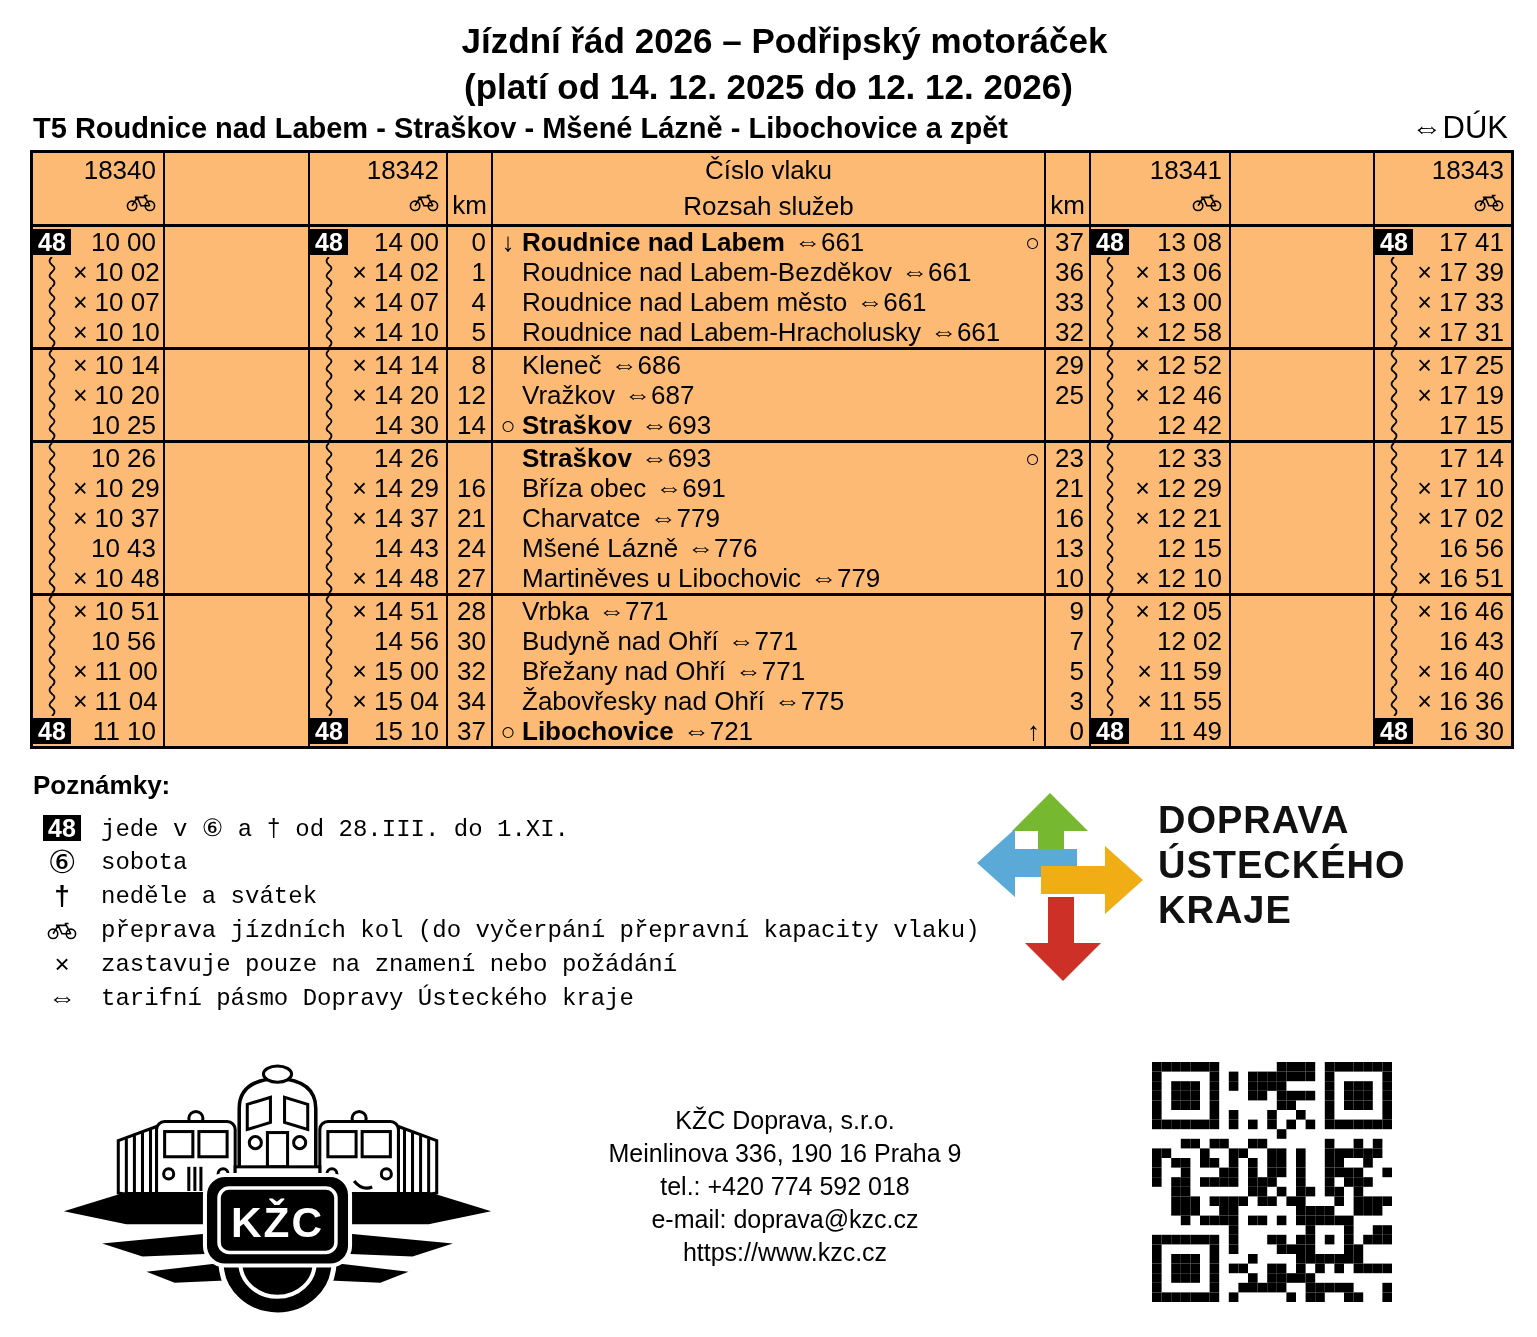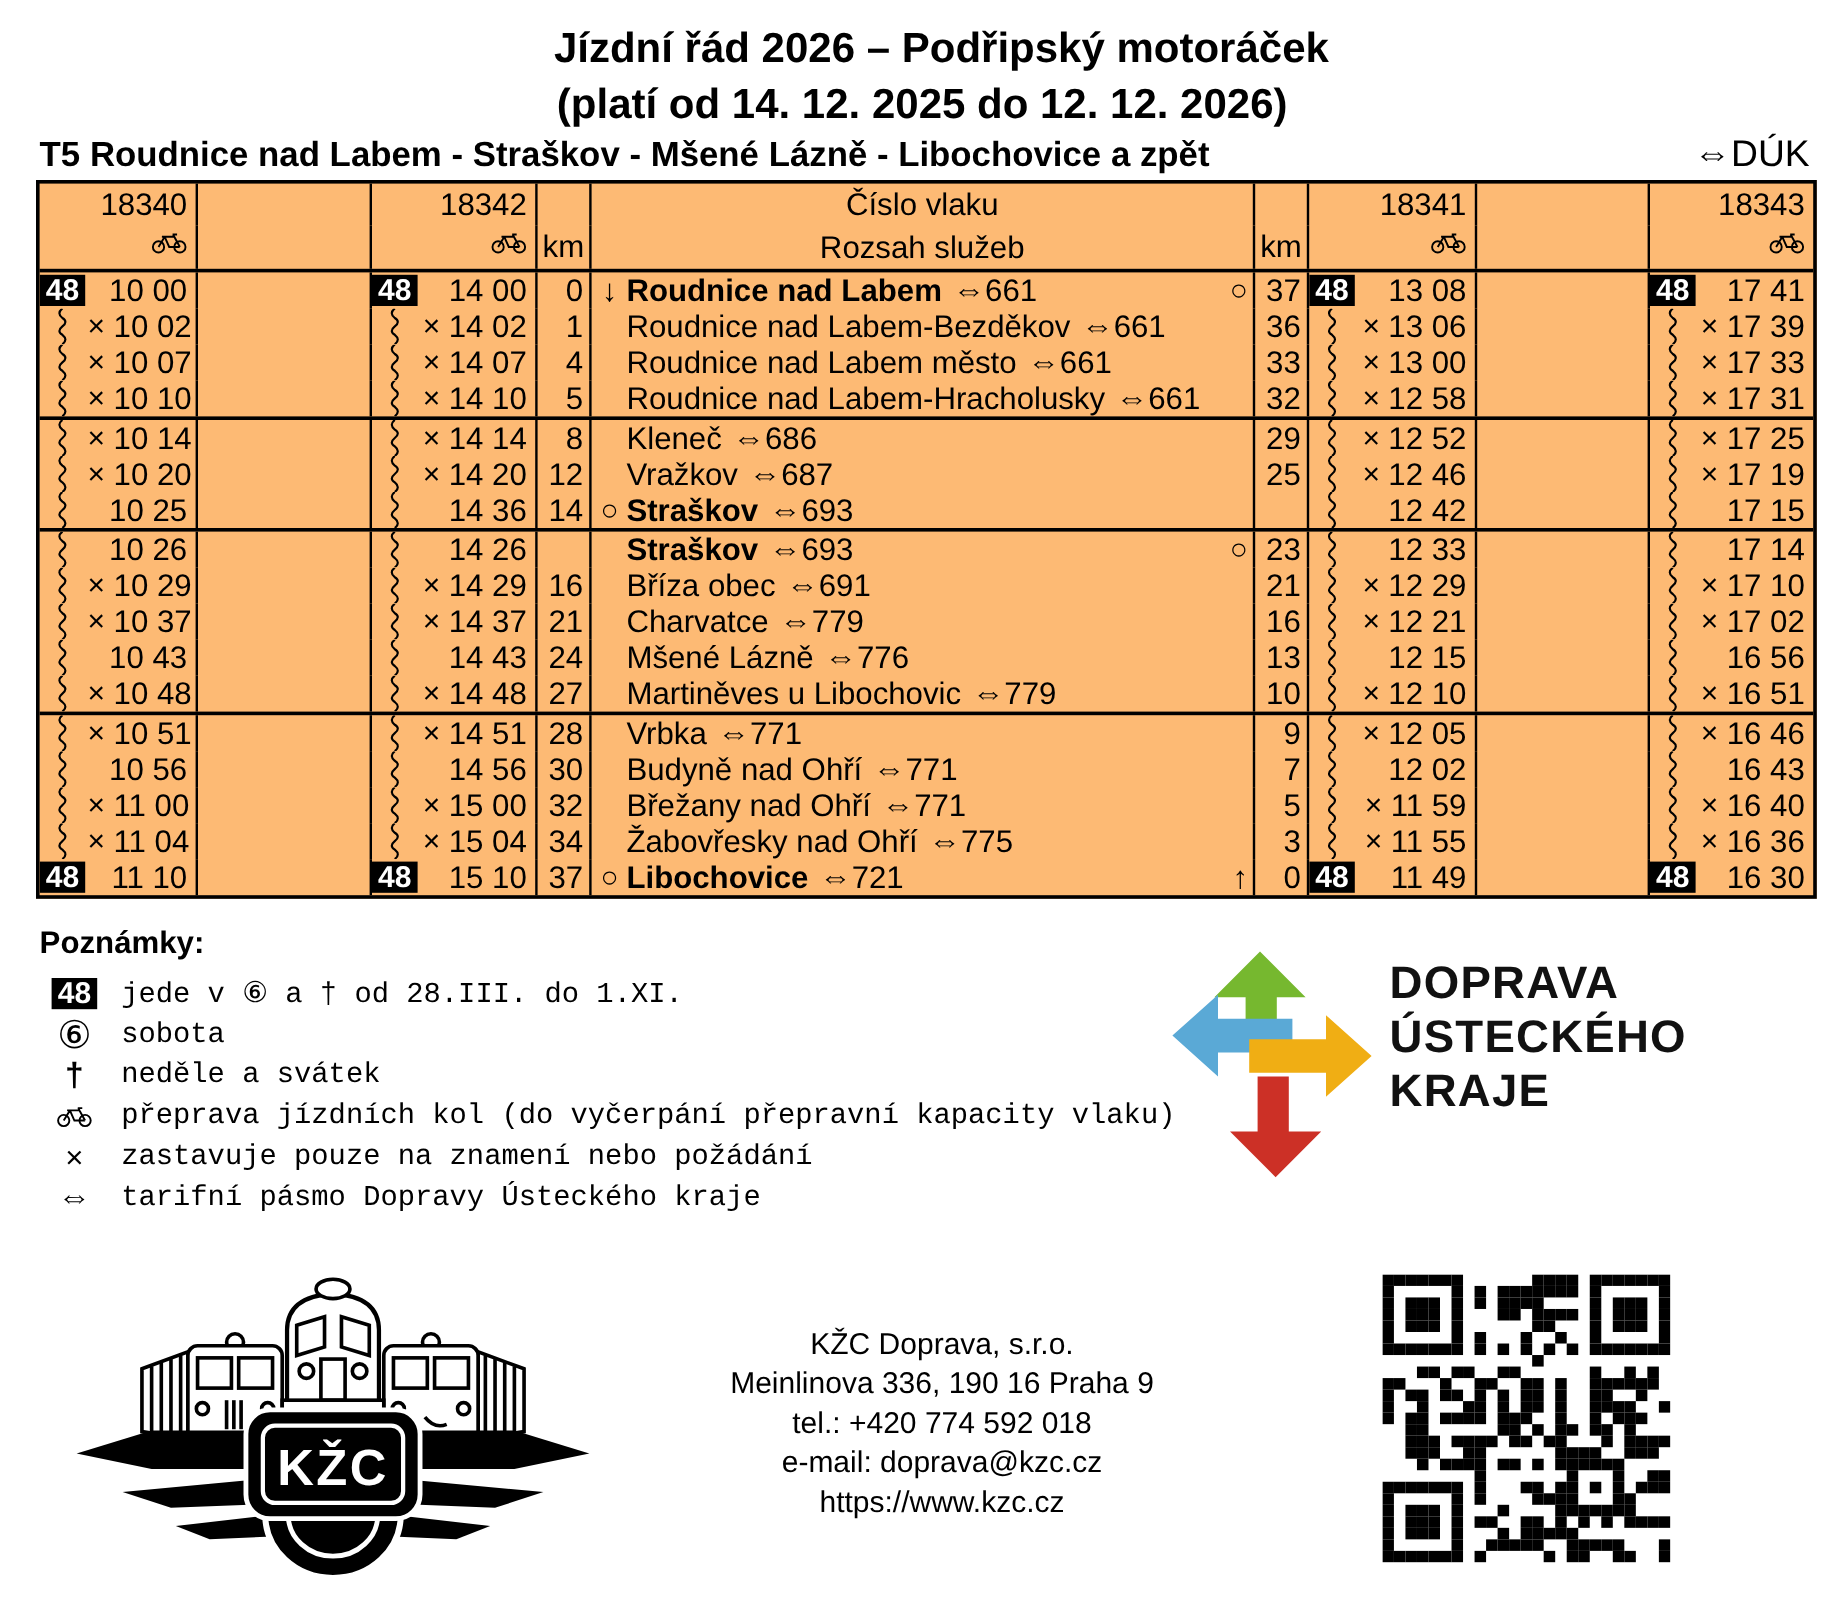--- a/index.html
+++ b/index.html
@@ -481,7 +481,7 @@
               </svg>
             </span>
             <span class="tright">
-              <span class="time">14 36</span>
+              <span class="time">14 30</span>
             </span>
           </div>
           <div class="kmcell">14</div>

